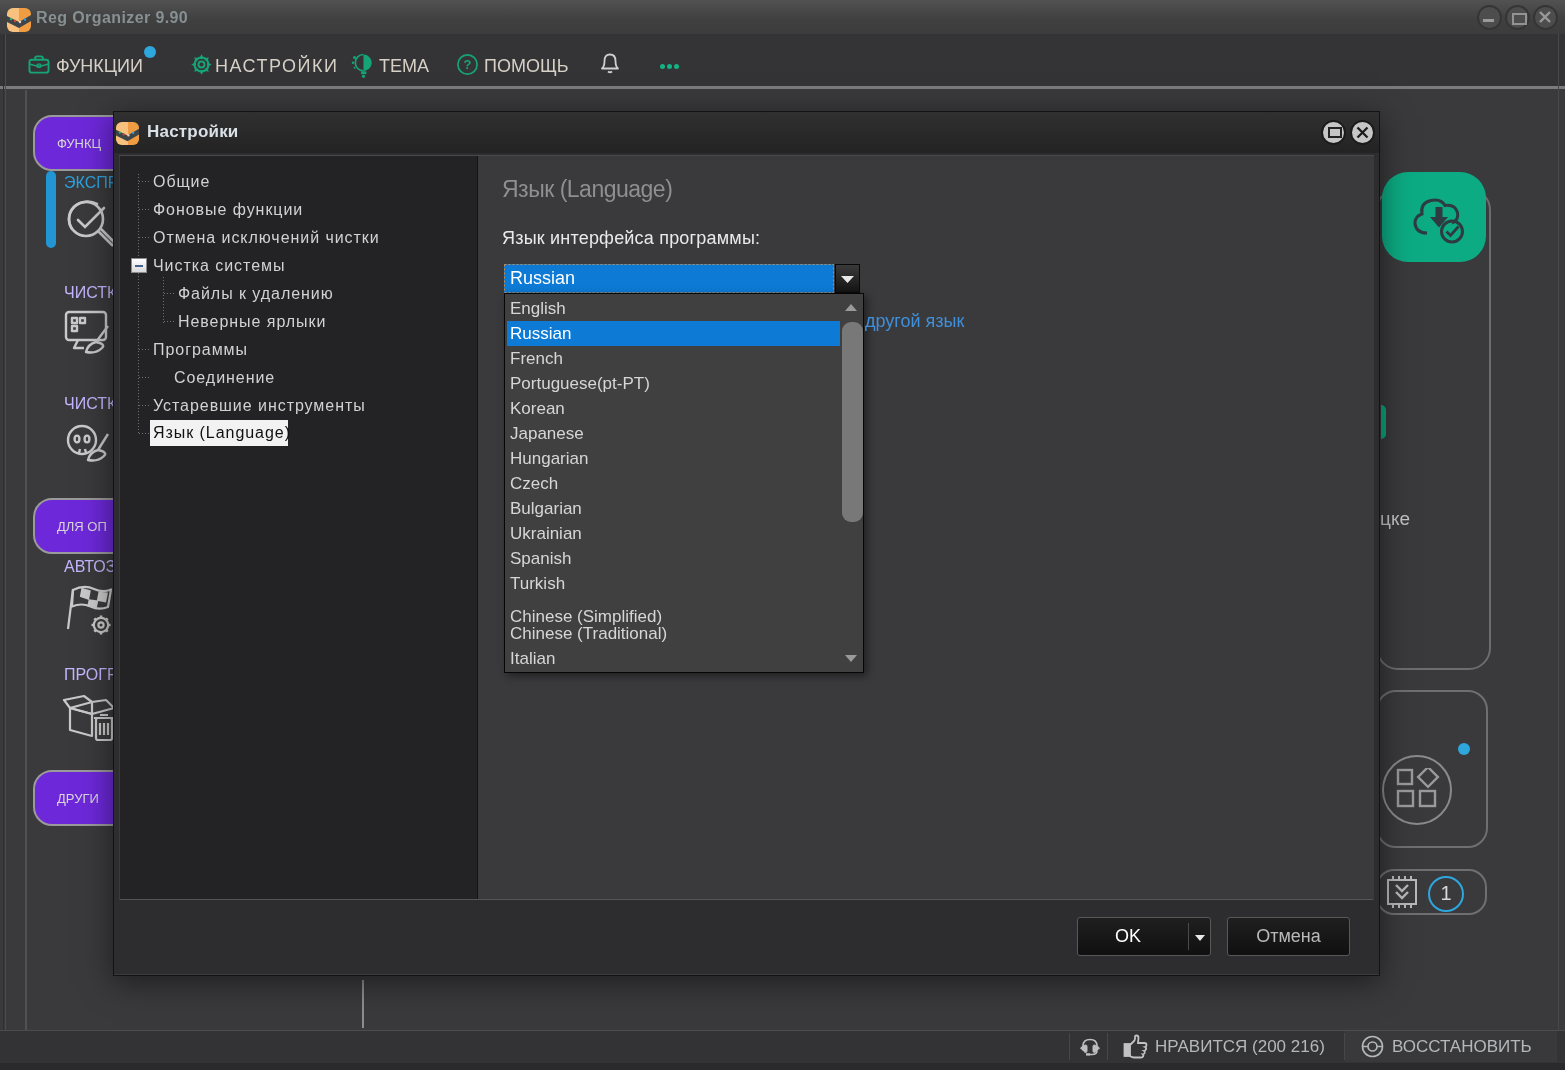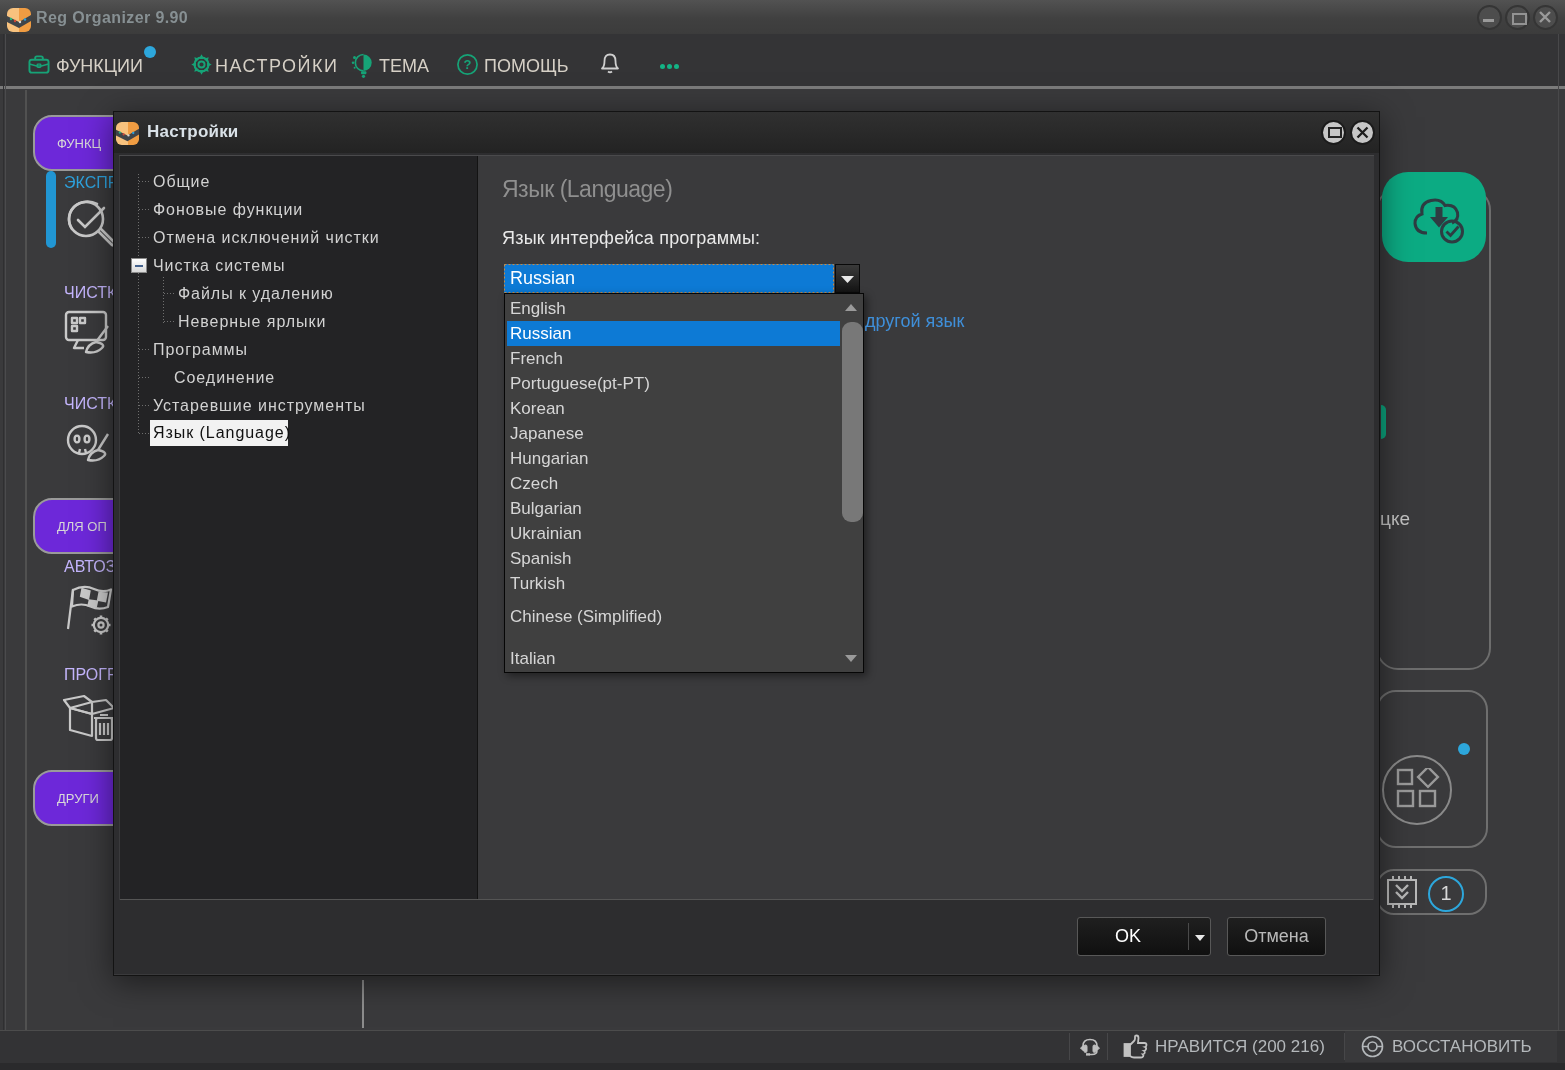--- a/index.html
+++ b/index.html
@@ -349,6 +349,7 @@
   <div class="abs li" style="top:252px;">Spanish</div>
   <div class="abs li" style="top:277px;">Turkish</div>
   <div class="abs li" style="top:302px;margin-top:8px;">Chinese (Simplified)</div>
+  <div class="abs li" style="top:327px;">Chinese (Traditional)</div>
   <div class="abs li" style="top:352px;">Italian</div>
   <svg class="abs" style="left:338px;top:8px;" width="16" height="12" viewBox="0 0 16 12">
         <path d="M2 9 L8 2 L14 9 Z" fill="#9a9a9a"></path>

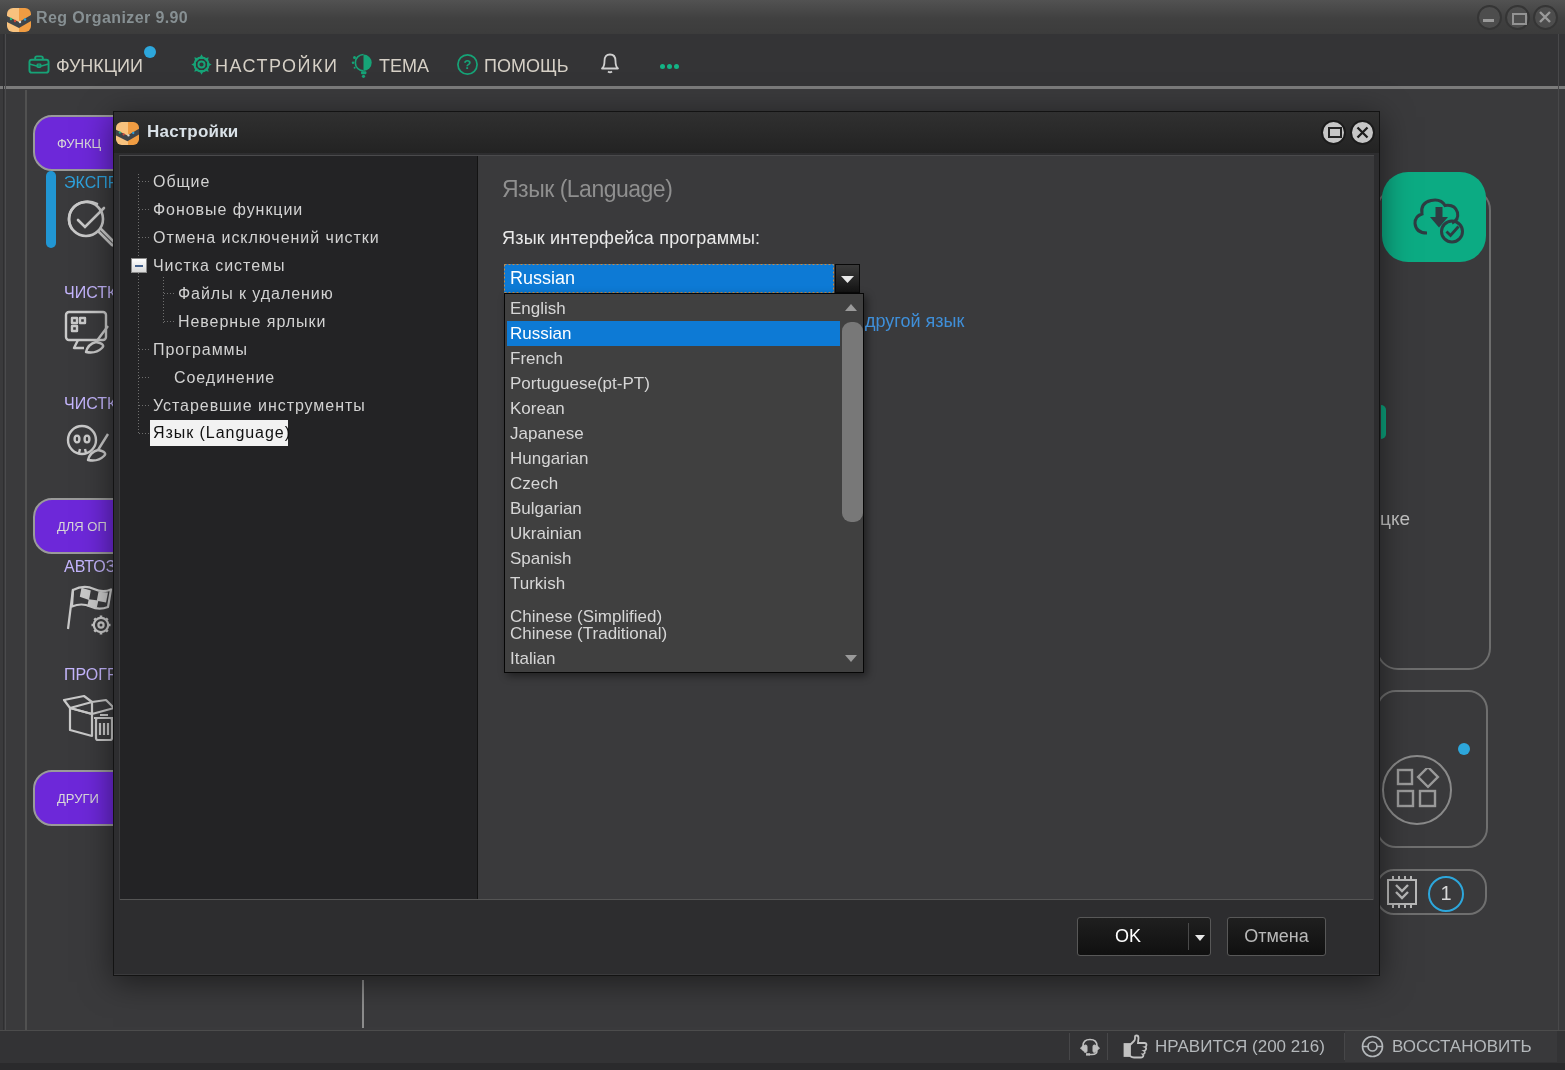--- a/index.html
+++ b/index.html
@@ -368,7 +368,7 @@
         <path d="M3 3 L8 9 L13 3 Z" fill="#e8e8e8"></path>
       </svg>
  </div>
- <div class="abs" id="cancelbtn" style="left:1113px;width:99px;color:#b9b9b9;">Отмена</div>
+ <div class="abs" id="cancelbtn" style="left:1113px;width:123px;color:#b9b9b9;">Отмена</div>
  <div class="abs" style="left:0px;top:862px;width:1265px;height:1px;background:#3a3a3c;"></div>
 </div>
 

